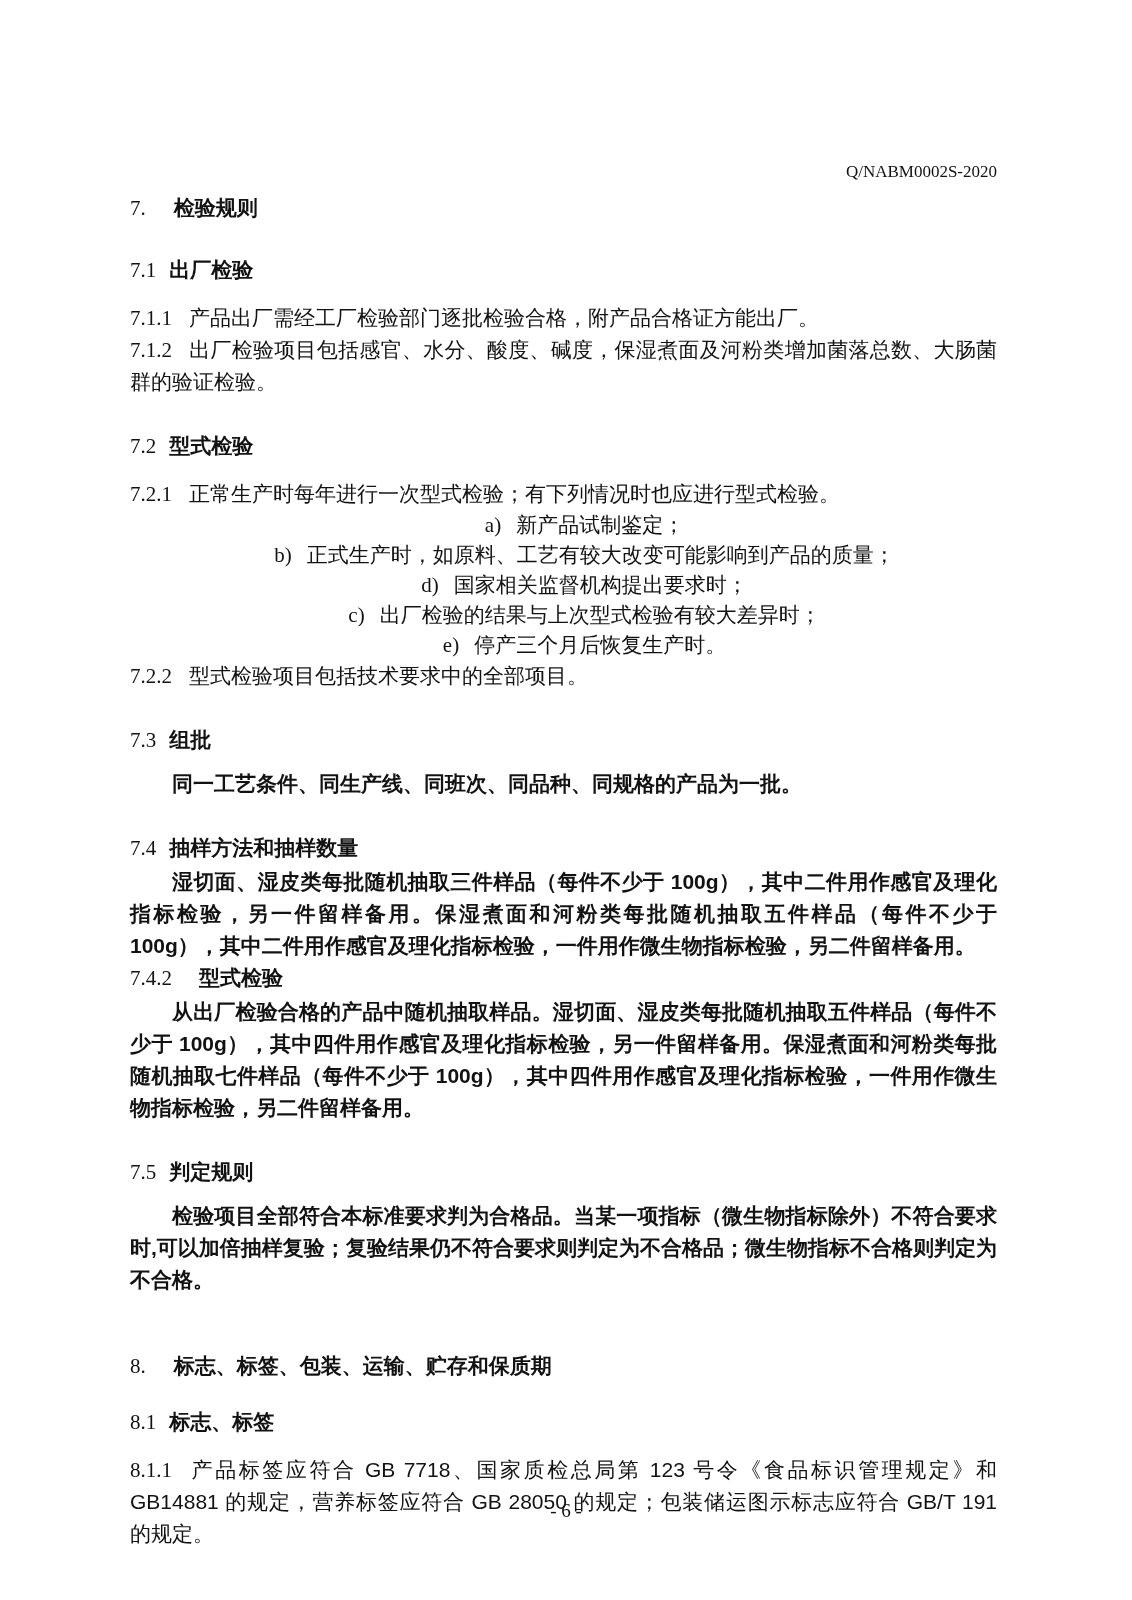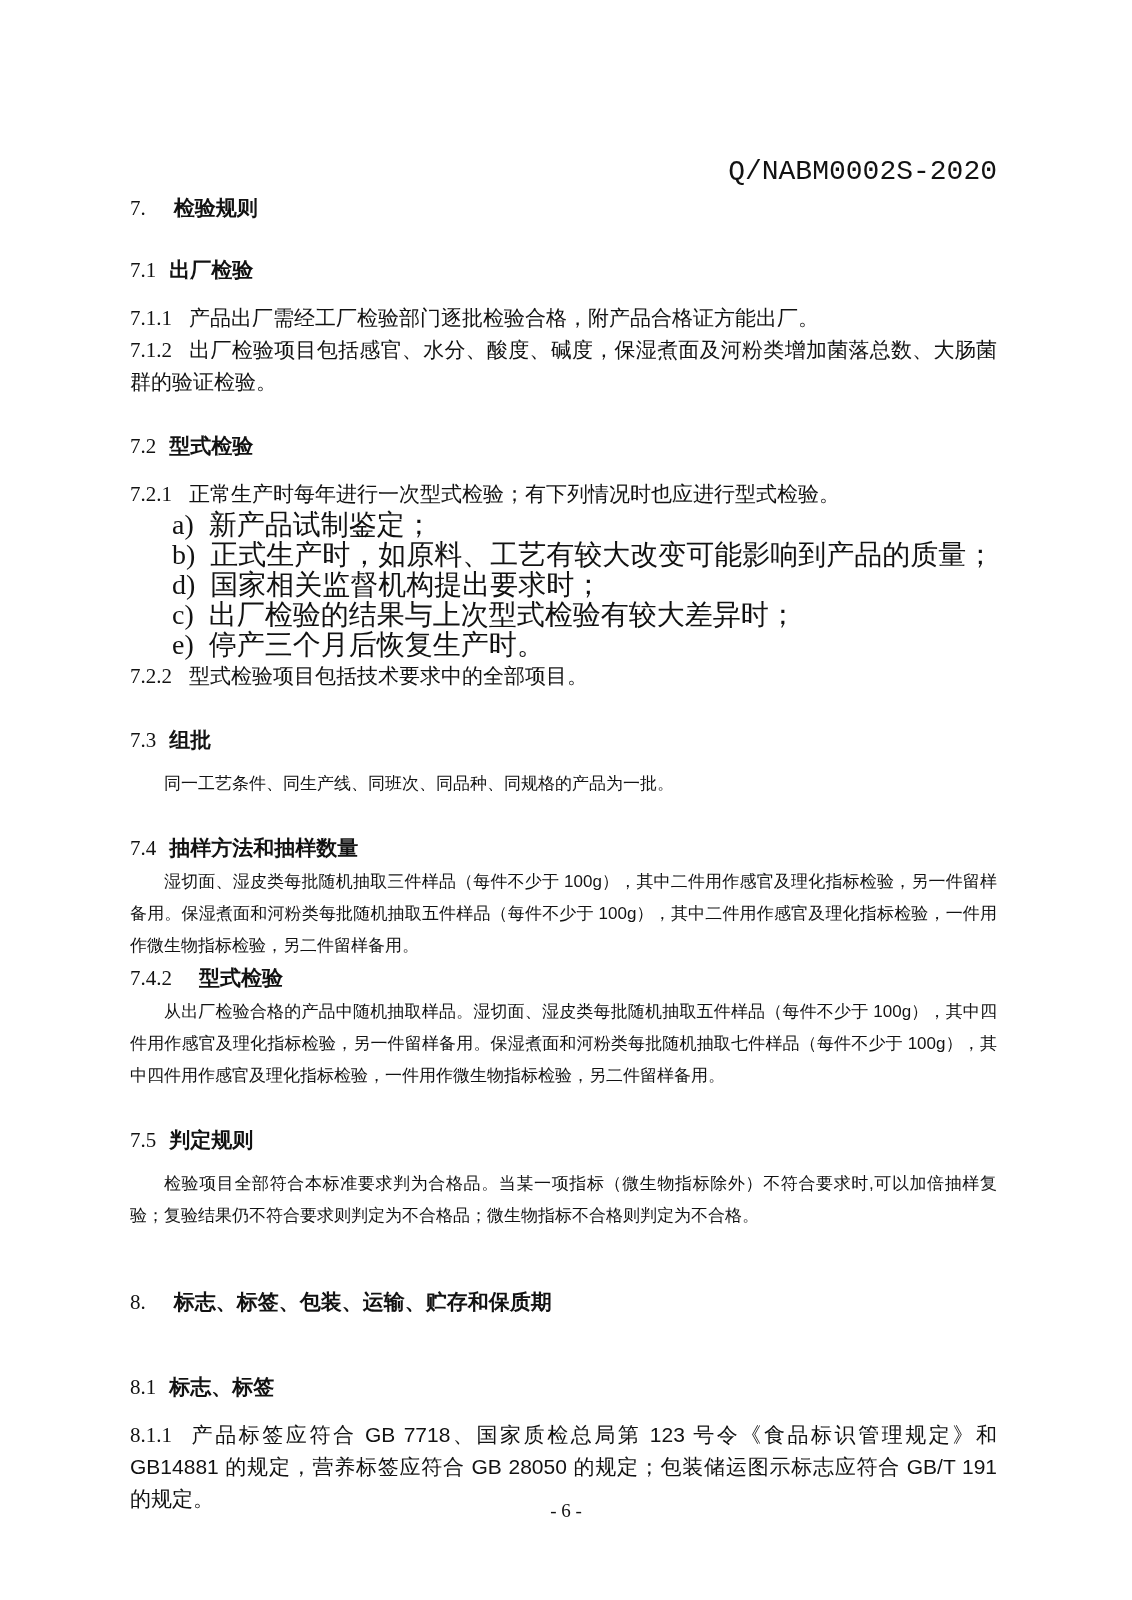--- a/index.html
+++ b/index.html
@@ -21,8 +21,8 @@
   }
   .doc-number {
     text-align: right;
-    font-family: Liberation Mono, monospace;
-    font-size: 28px;
+    font-family: Liberation Serif, serif;
+    font-size: 17px;
     line-height: 24px;
   }
   .num, .marker {

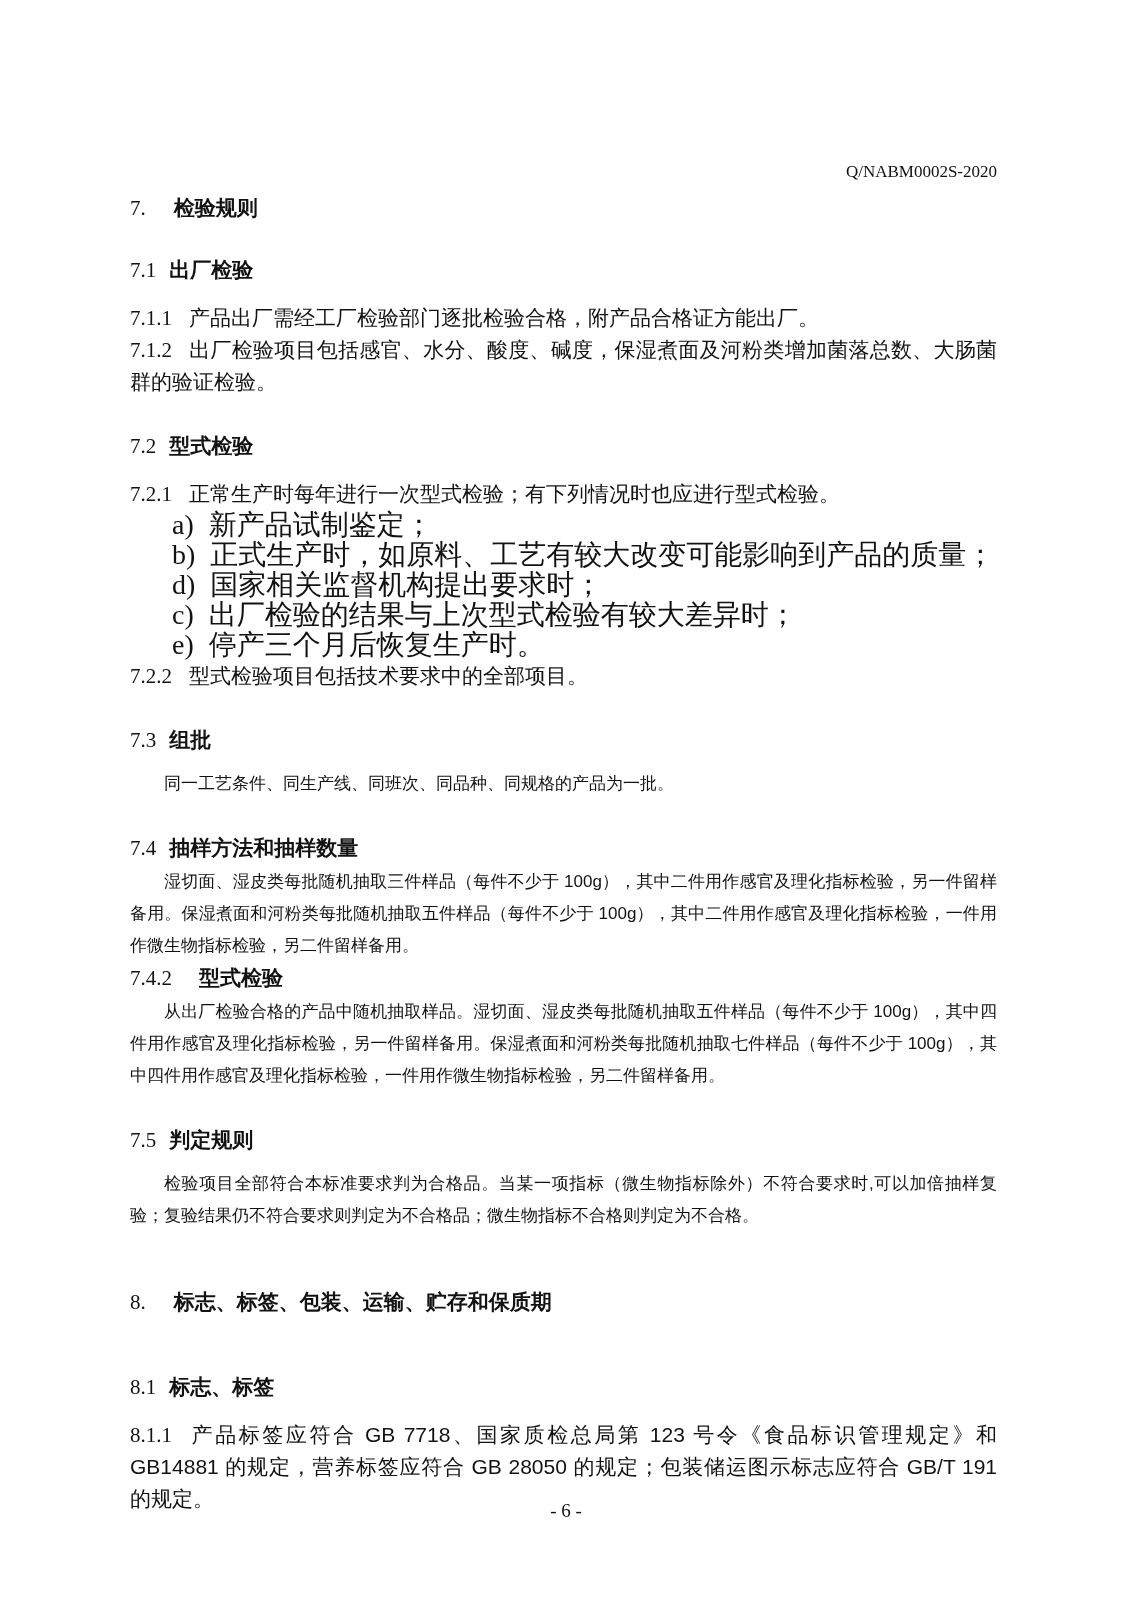--- a/index.html
+++ b/index.html
@@ -50,7 +50,7 @@
   .para.tight { margin-top: 4px; }
   
   .abc-list { margin: 0; padding: 0 0 0 42px; list-style: none; }
-  .abc-list li { font-size: 28px; line-height: 30px; }
+  .abc-list li { font-size: 21px; line-height: 30px; text-align: center; }
   .abc-list .marker { margin-right: 15px; }
   .footer {
     position: absolute;

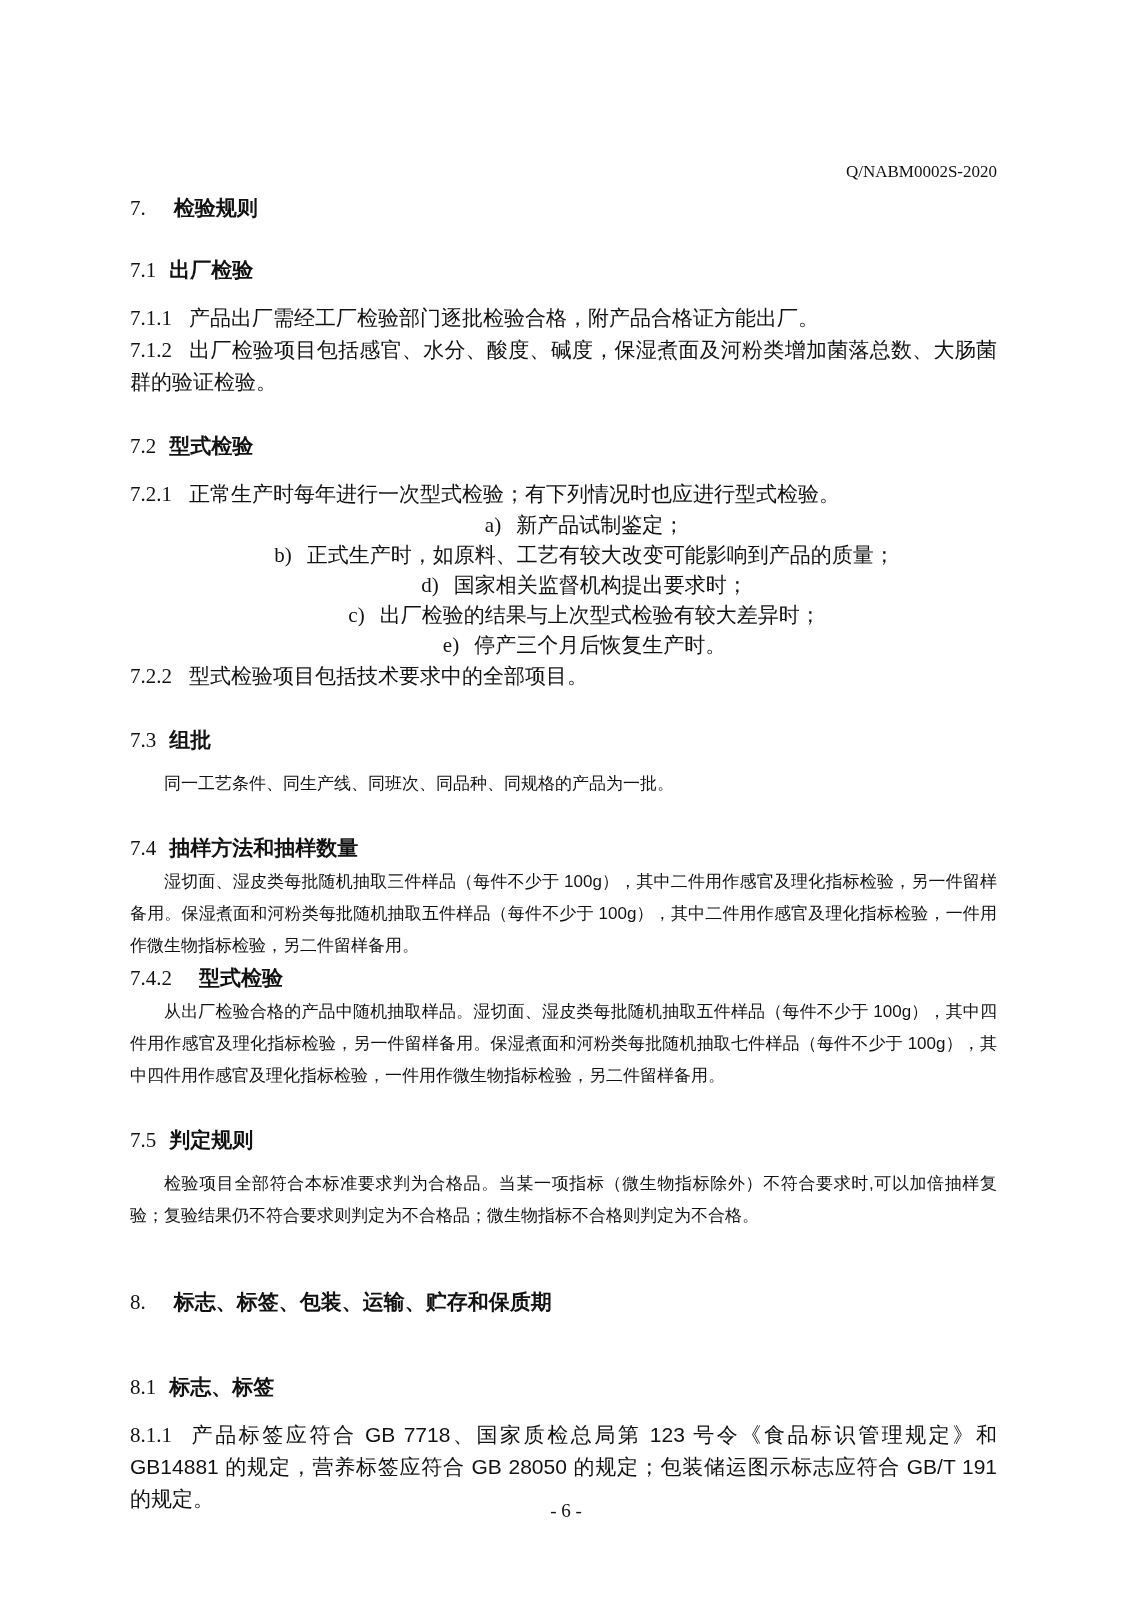--- a/index.html
+++ b/index.html
@@ -46,7 +46,7 @@
   .clause .num { margin-right: 17px; }
   .clause.mt { margin-top: 18px; }
   
-  .para { font-size: 17px; line-height: 32px; margin: 14px 0 0 0; text-indent: 2em; text-align: justify; }
+  .para { font-size: 21px; line-height: 32px; margin: 14px 0 0 0; text-indent: 2em; text-align: justify; font-weight: bold; }
   .para.tight { margin-top: 4px; }
   
   .abc-list { margin: 0; padding: 0 0 0 42px; list-style: none; }

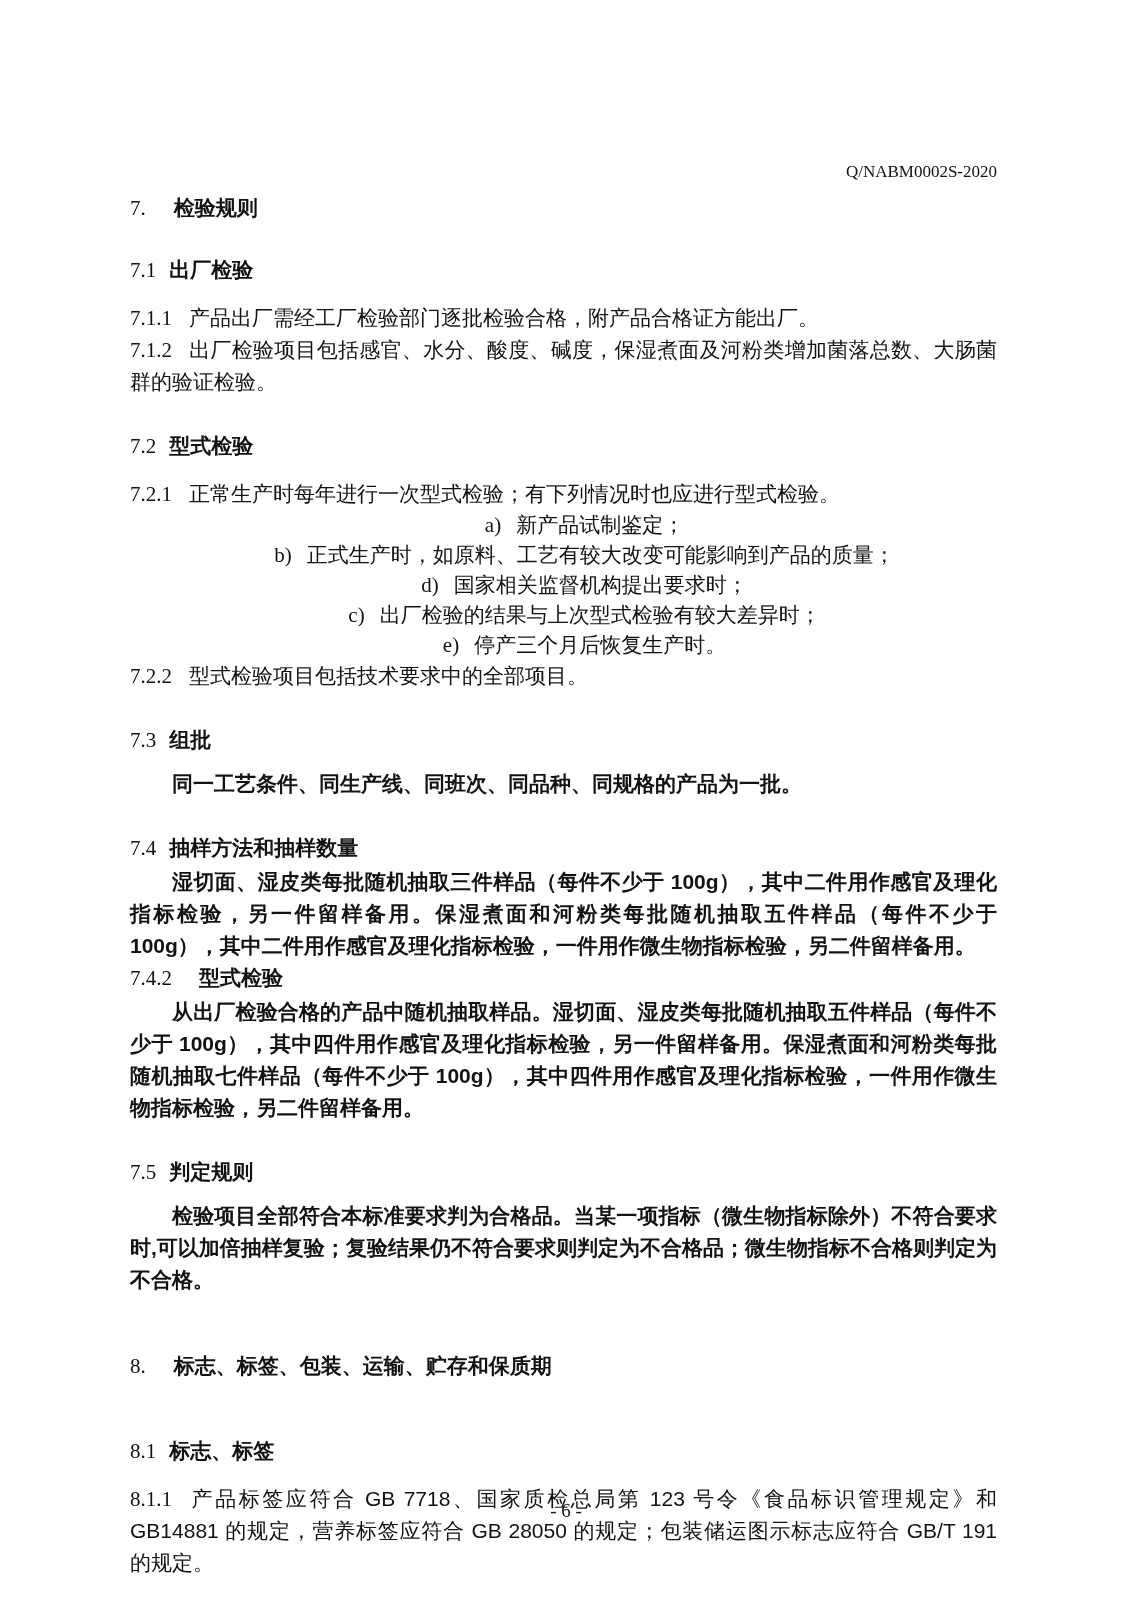--- a/index.html
+++ b/index.html
@@ -36,7 +36,7 @@
   
   .h2 { font-size: 21px; font-weight: bold; line-height: 28px; margin: 34px 0 0 0; }
   .h2 .num { margin-right: 13px; }
-  .h2.loose { margin-top: 57px; }
+  .h2.loose { margin-top: 28px; }
   
   .h3 { font-size: 21px; font-weight: bold; line-height: 28px; margin: 18px 0 0 0; }
   .h3 .num { margin-right: 27px; }

